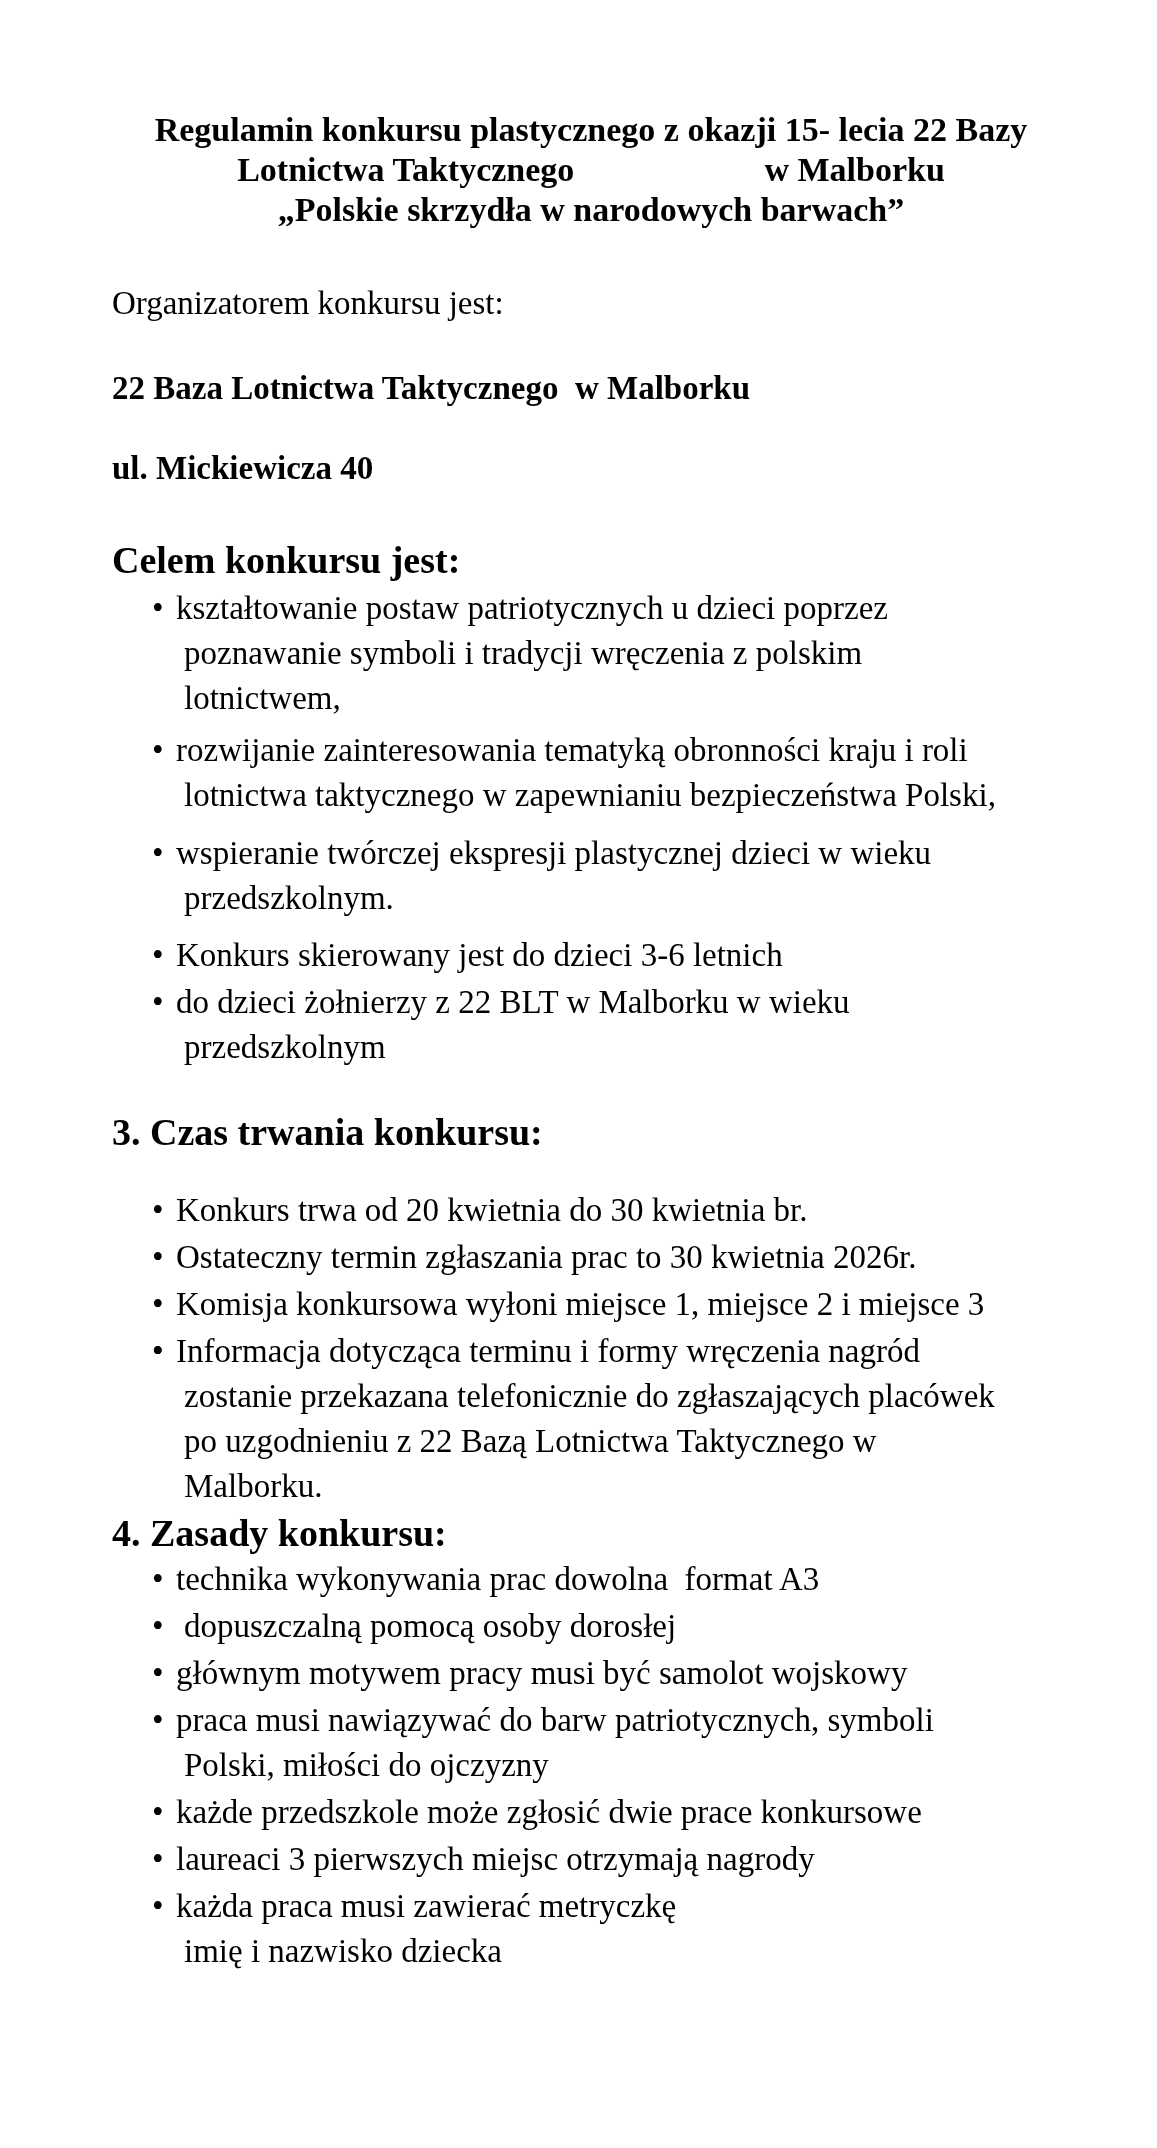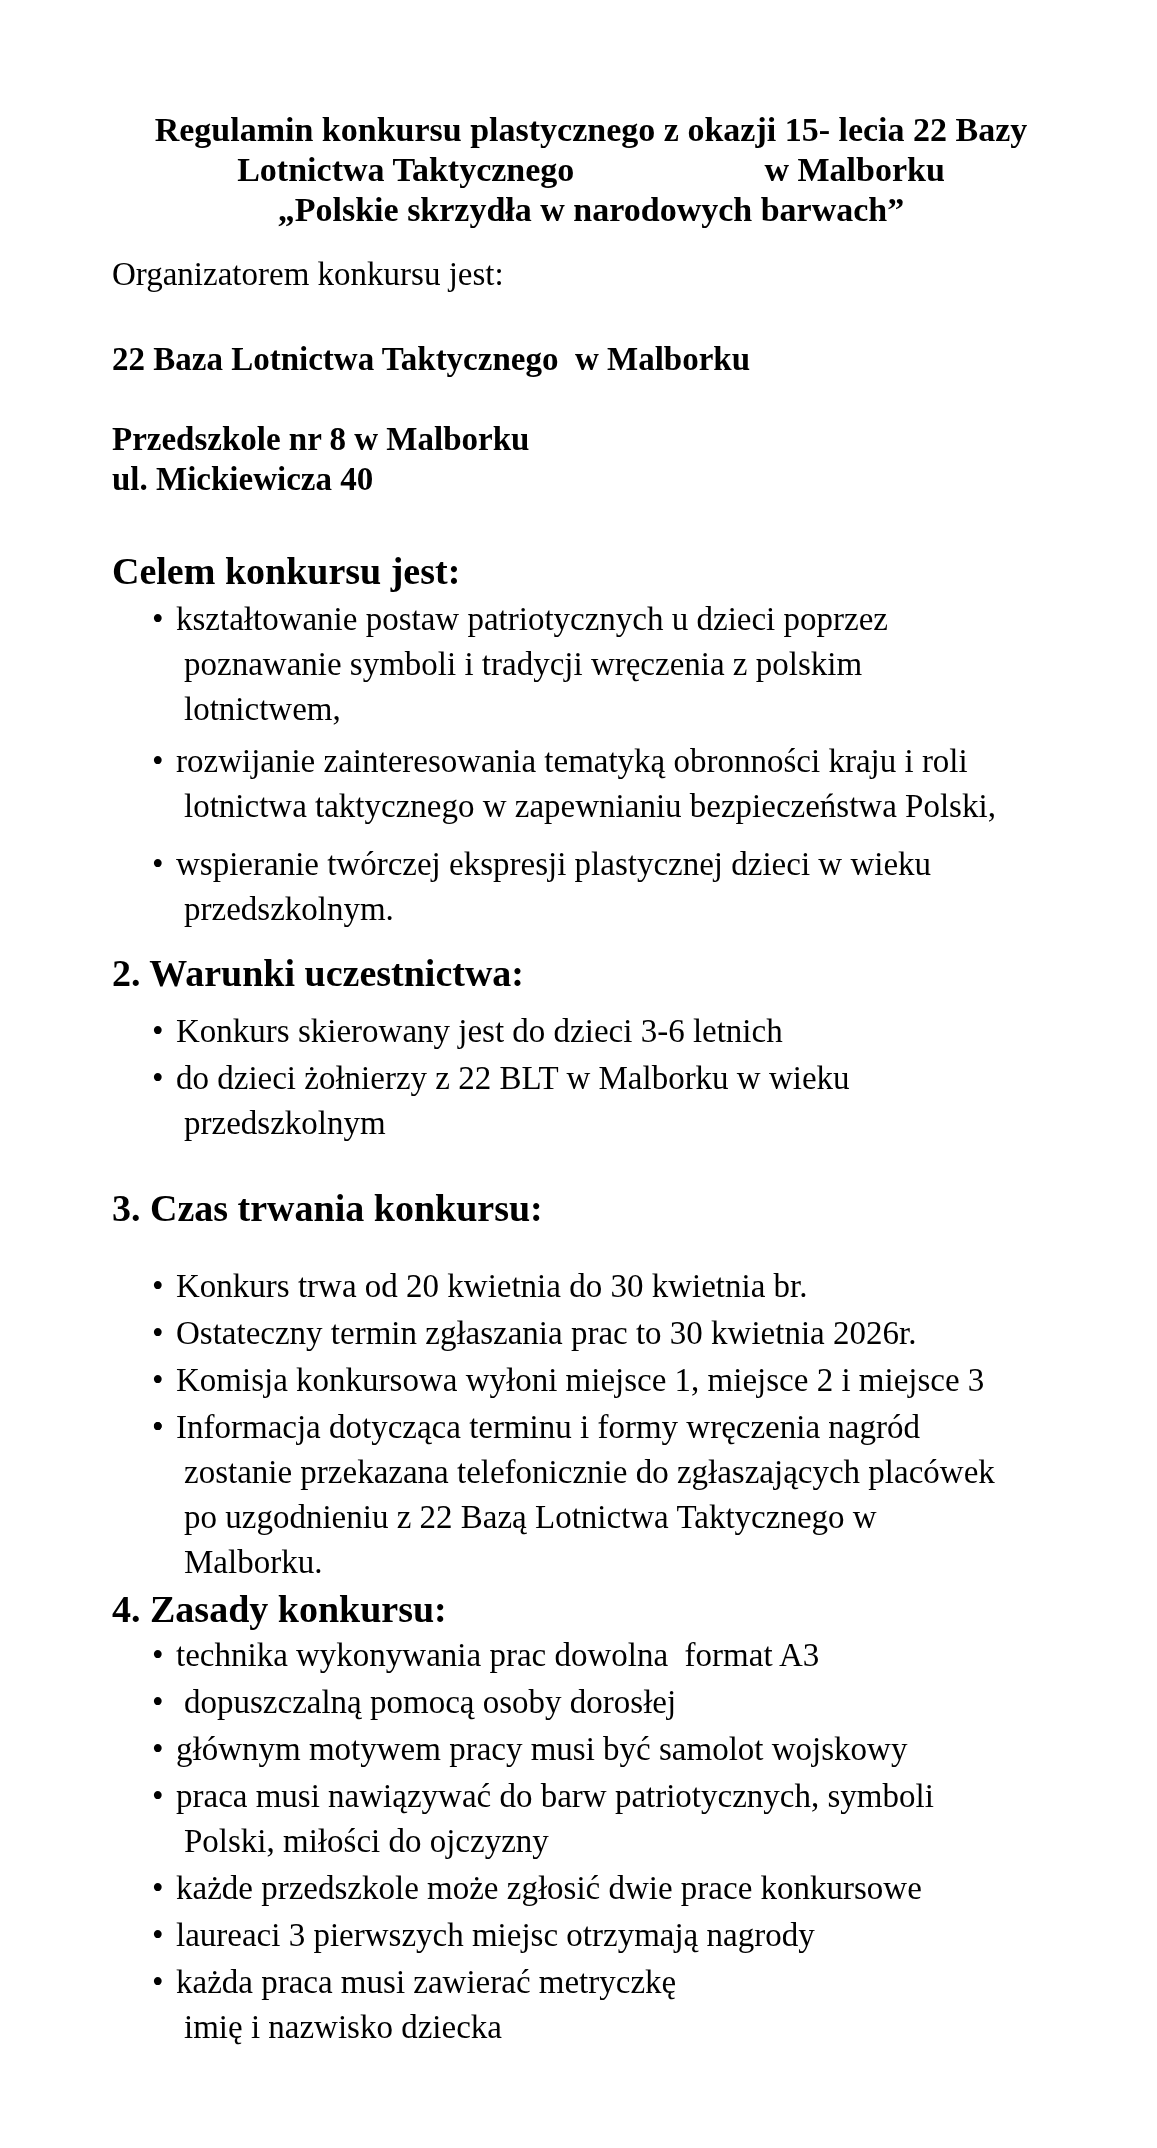--- a/index.html
+++ b/index.html
@@ -26,7 +26,7 @@
 
   
   .p { margin-left: 112px; font-size: 33px; line-height: 45px; }
-  .p-organizer { margin-top: 22px; }
+  .p-organizer { margin-top: 51px; }
   .p-org1 { margin-top: 40px; font-weight: bold; }
   .p-org2 { margin-top: 37px; font-weight: bold; line-height: 40px; }
 

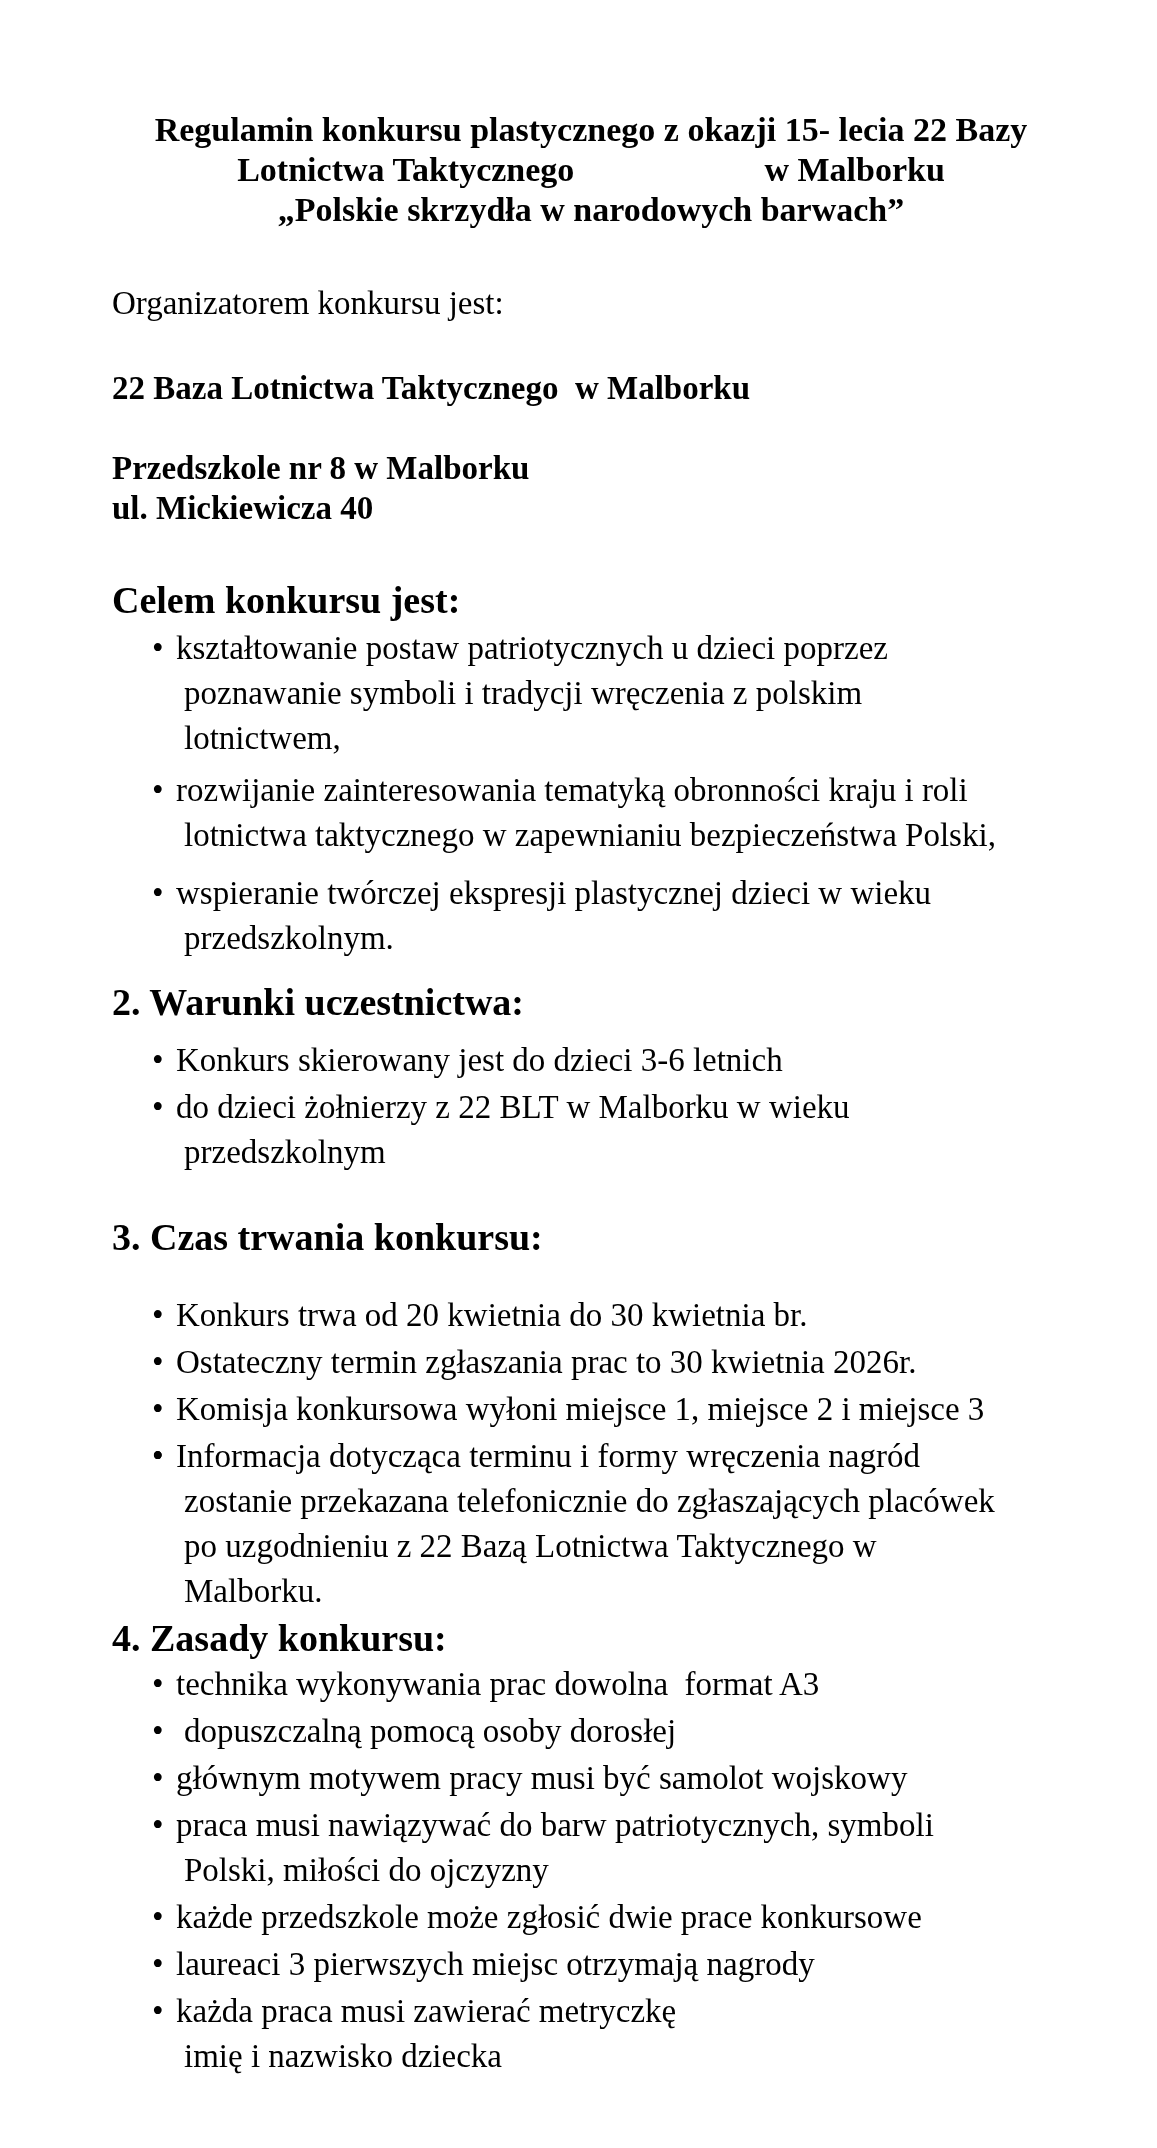--- a/index.html
+++ b/index.html
@@ -73,7 +73,6 @@
   <div class="p p-organizer line">Organizatorem konkursu jest:</div>
   <div class="p p-org1 line">22 Baza Lotnictwa Taktycznego  w Malborku</div>
   <div class="p p-org2">
-    <div class="line">Przedszkole nr 8 w Malborku</div>
     <div class="line">ul. Mickiewicza 40</div>
   </div>
 

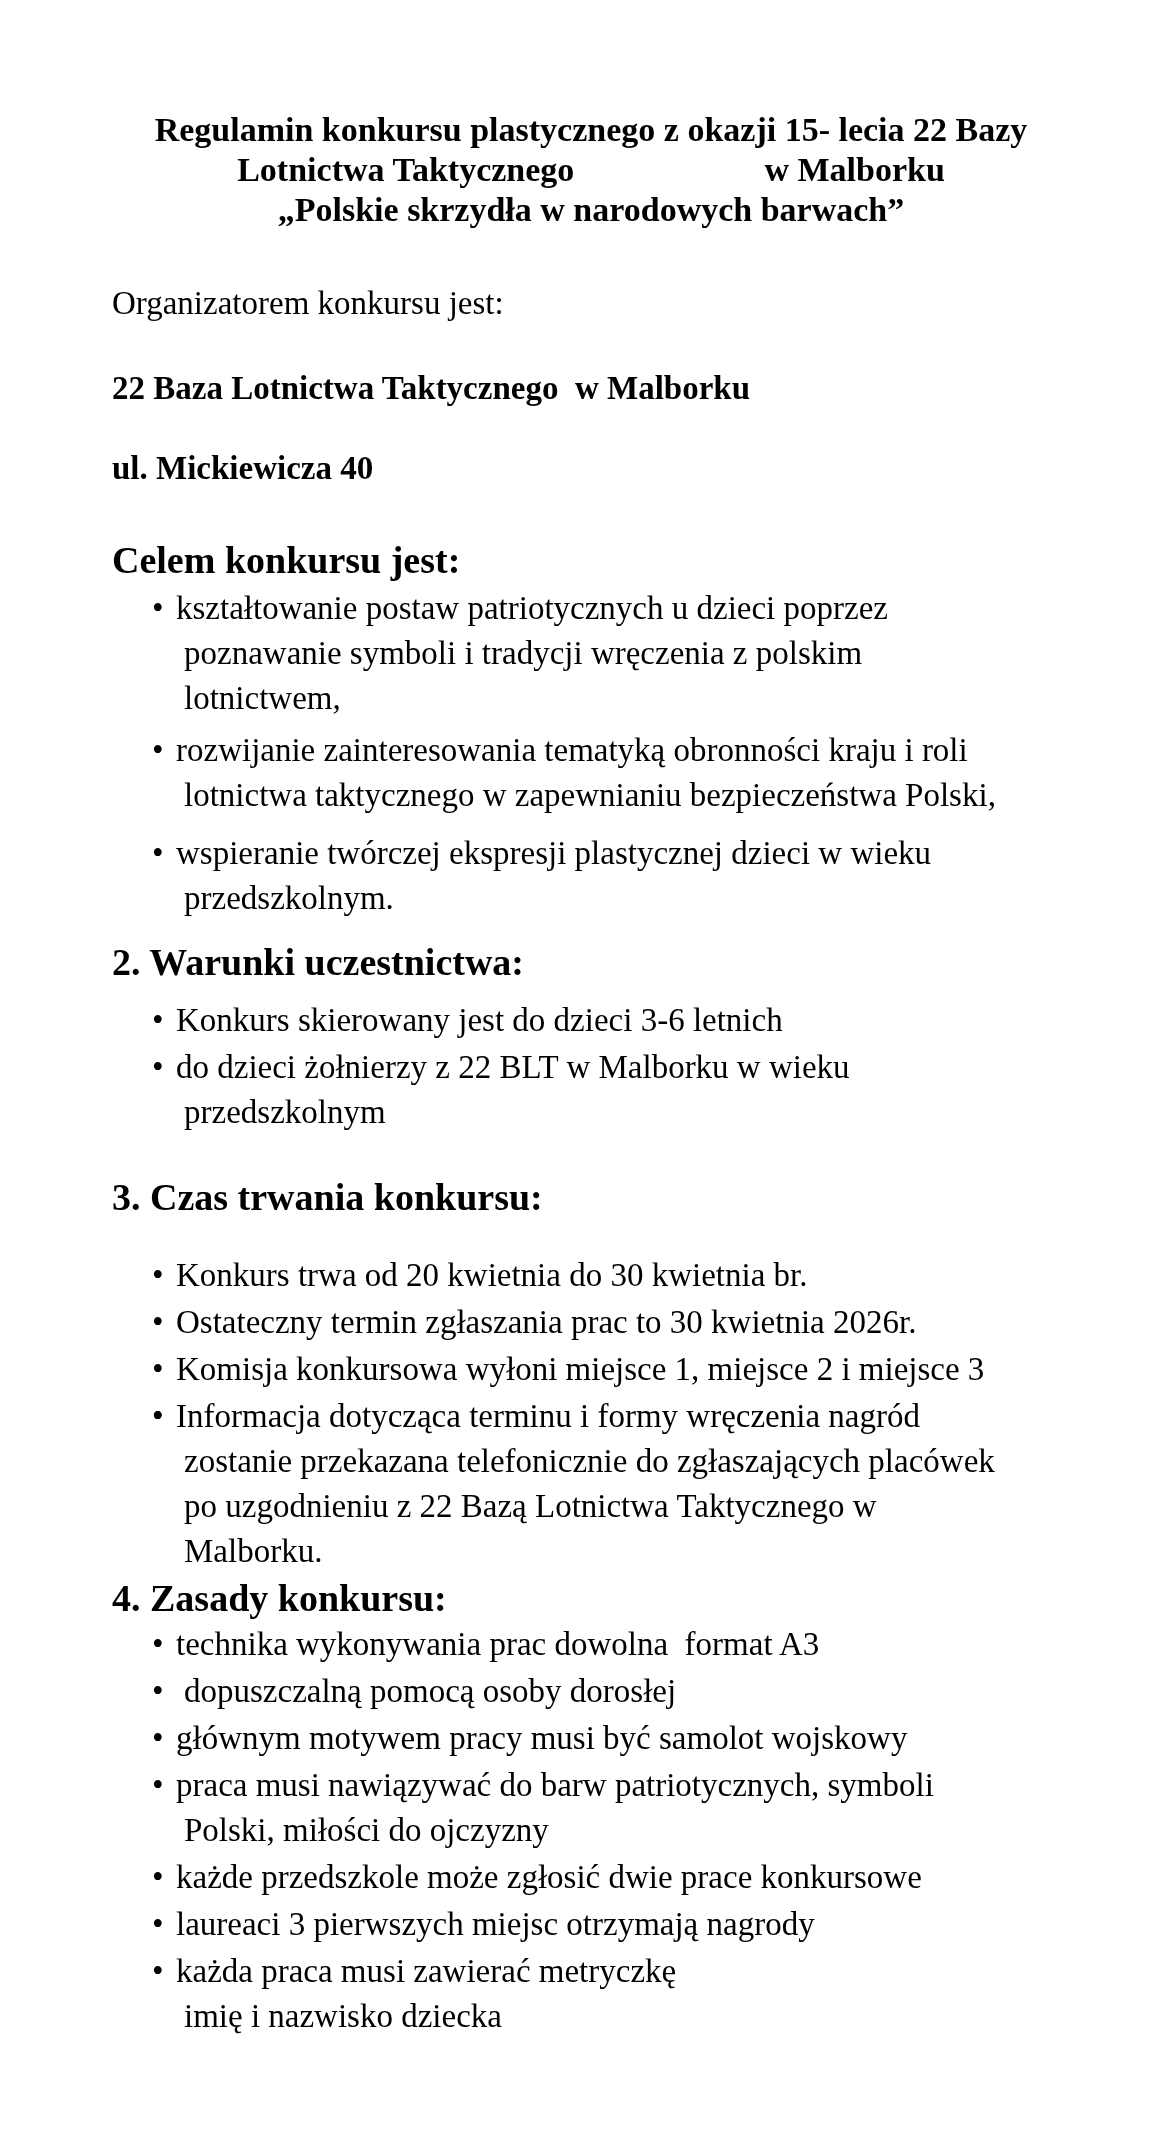--- a/index.html
+++ b/index.html
@@ -96,7 +96,6 @@
     </div>
   </div>
 
-  <div class="heading h-warunki line">2. Warunki uczestnictwa:</div>
   <div class="s2">
     <div class="bullet first">
       <span class="dot">•</span>

